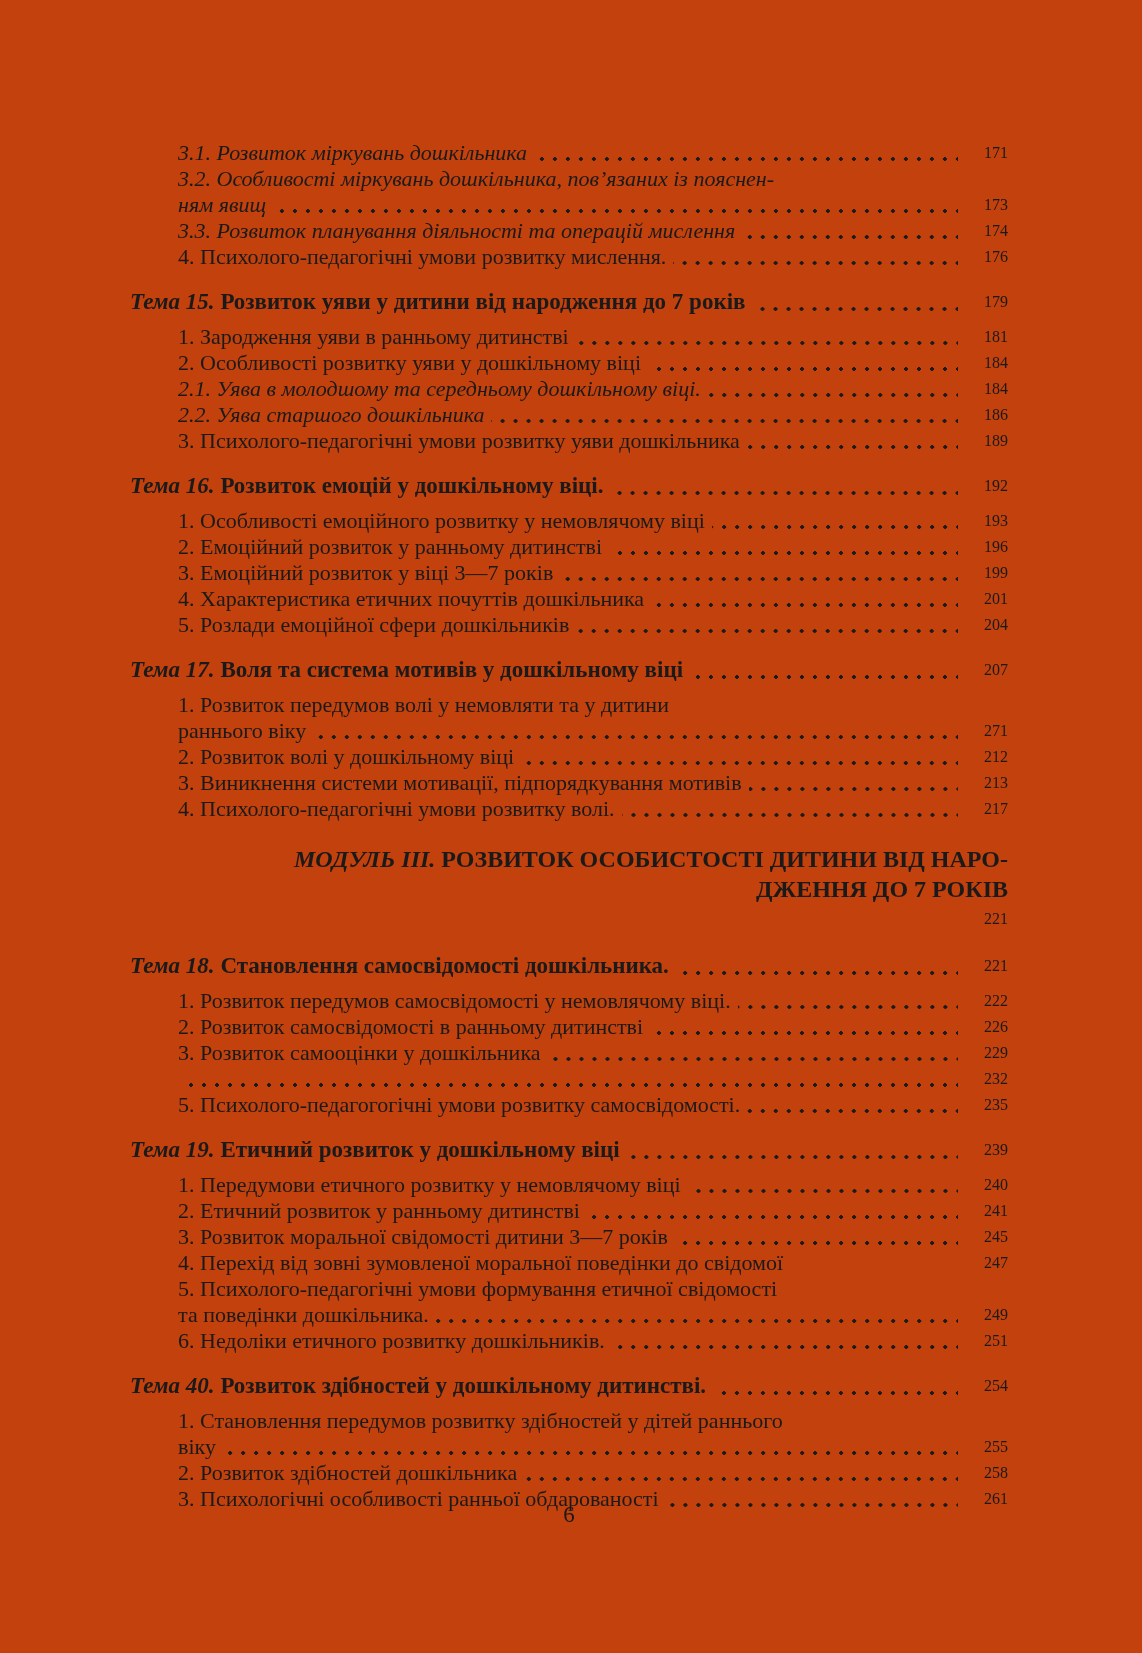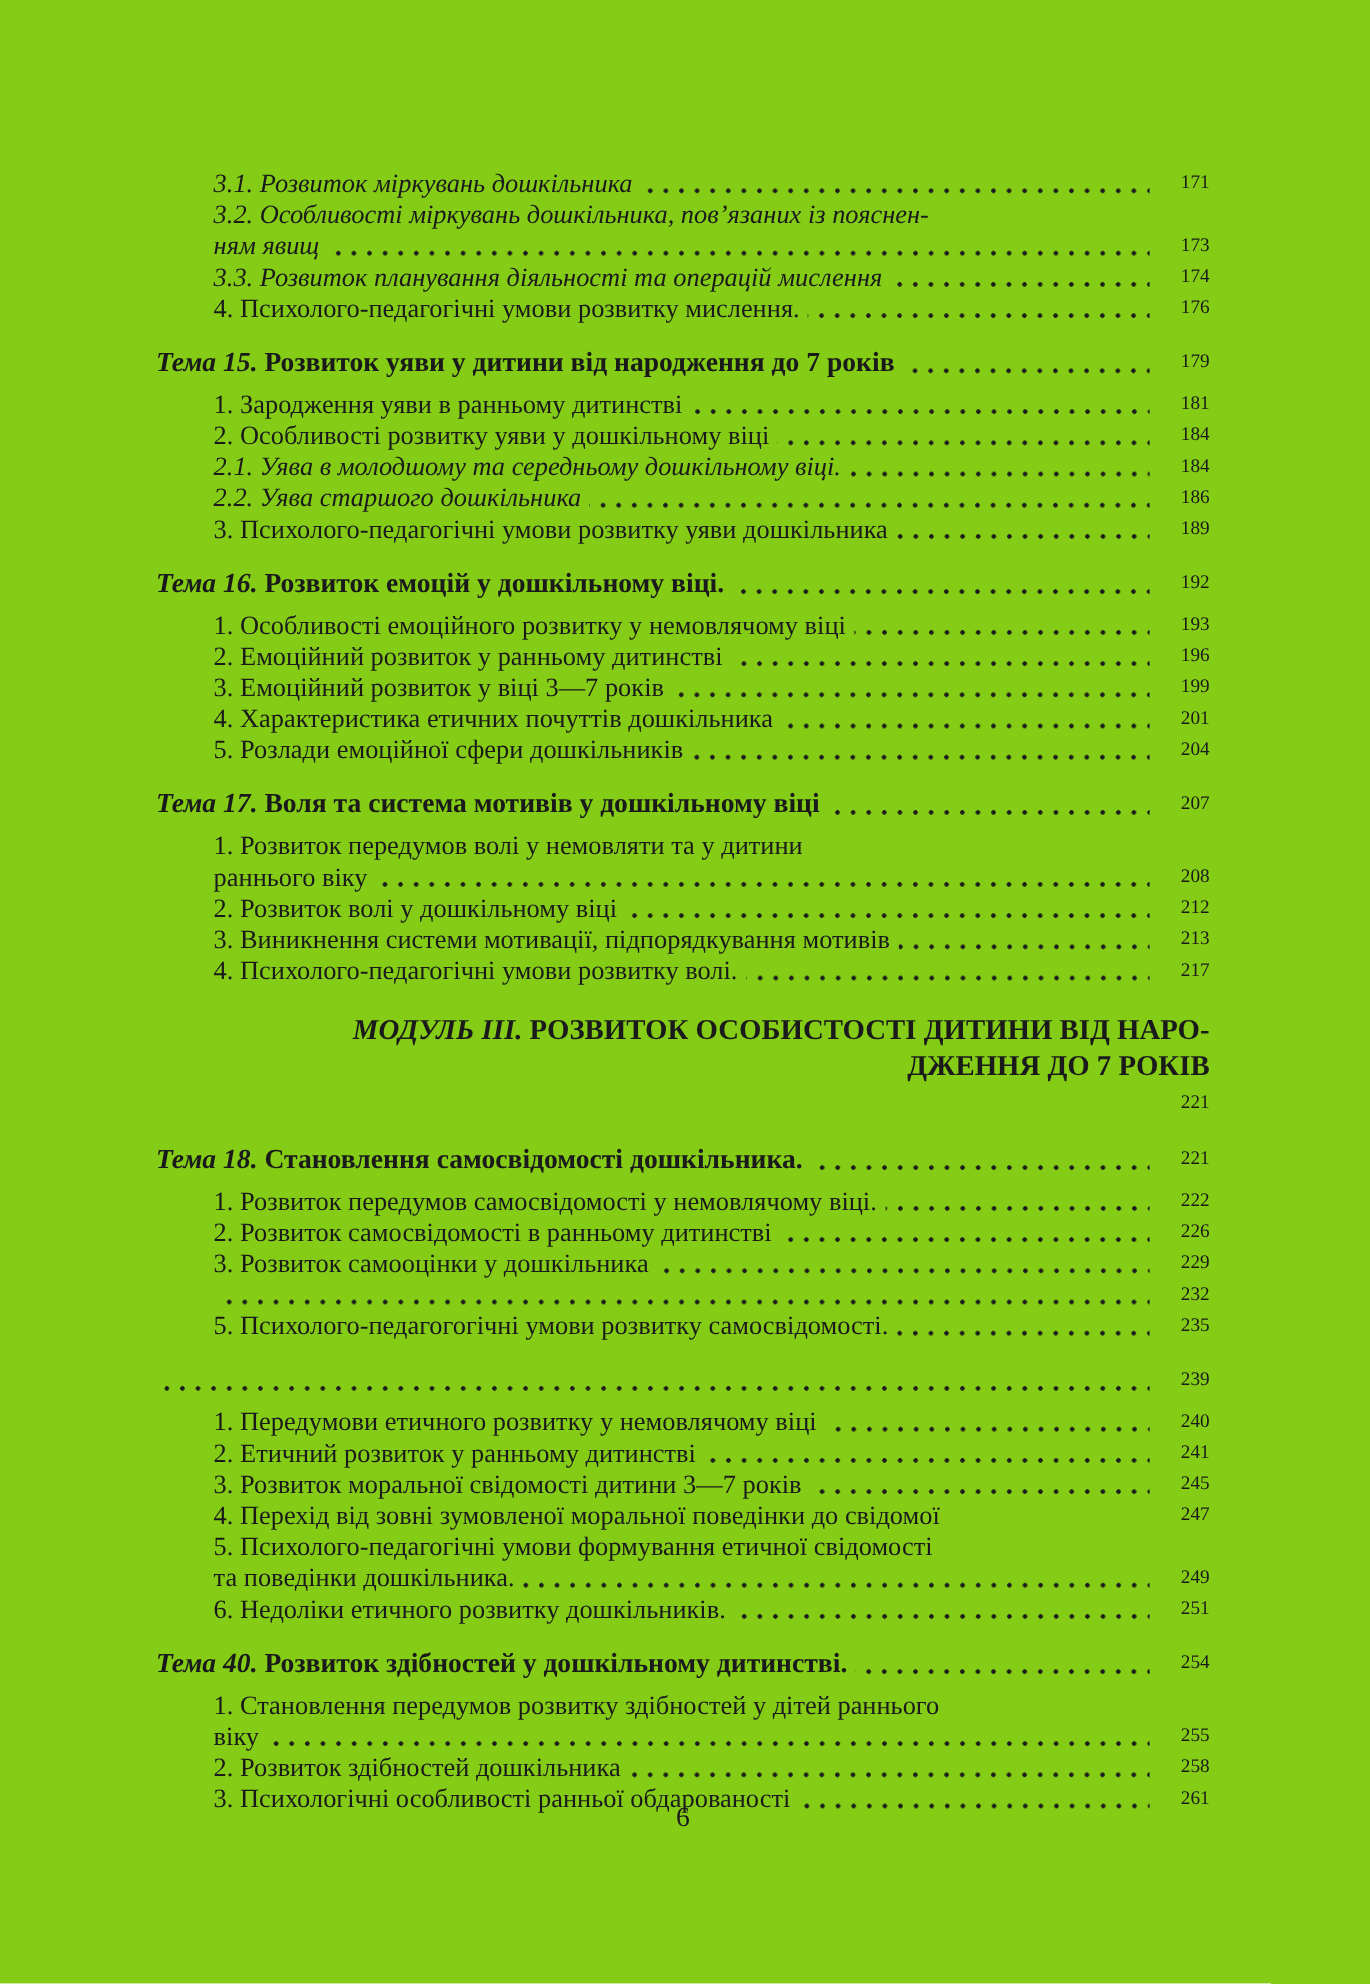--- a/index.html
+++ b/index.html
@@ -8,7 +8,7 @@
     position: relative;
     width: 1142px;
     height: 1653px;
-    background: #84cc16;
+    background: #c2410c;
     color: #1a1a1a;
     font-family: "Liberation Serif", "DejaVu Serif", serif;
     box-sizing: border-box;

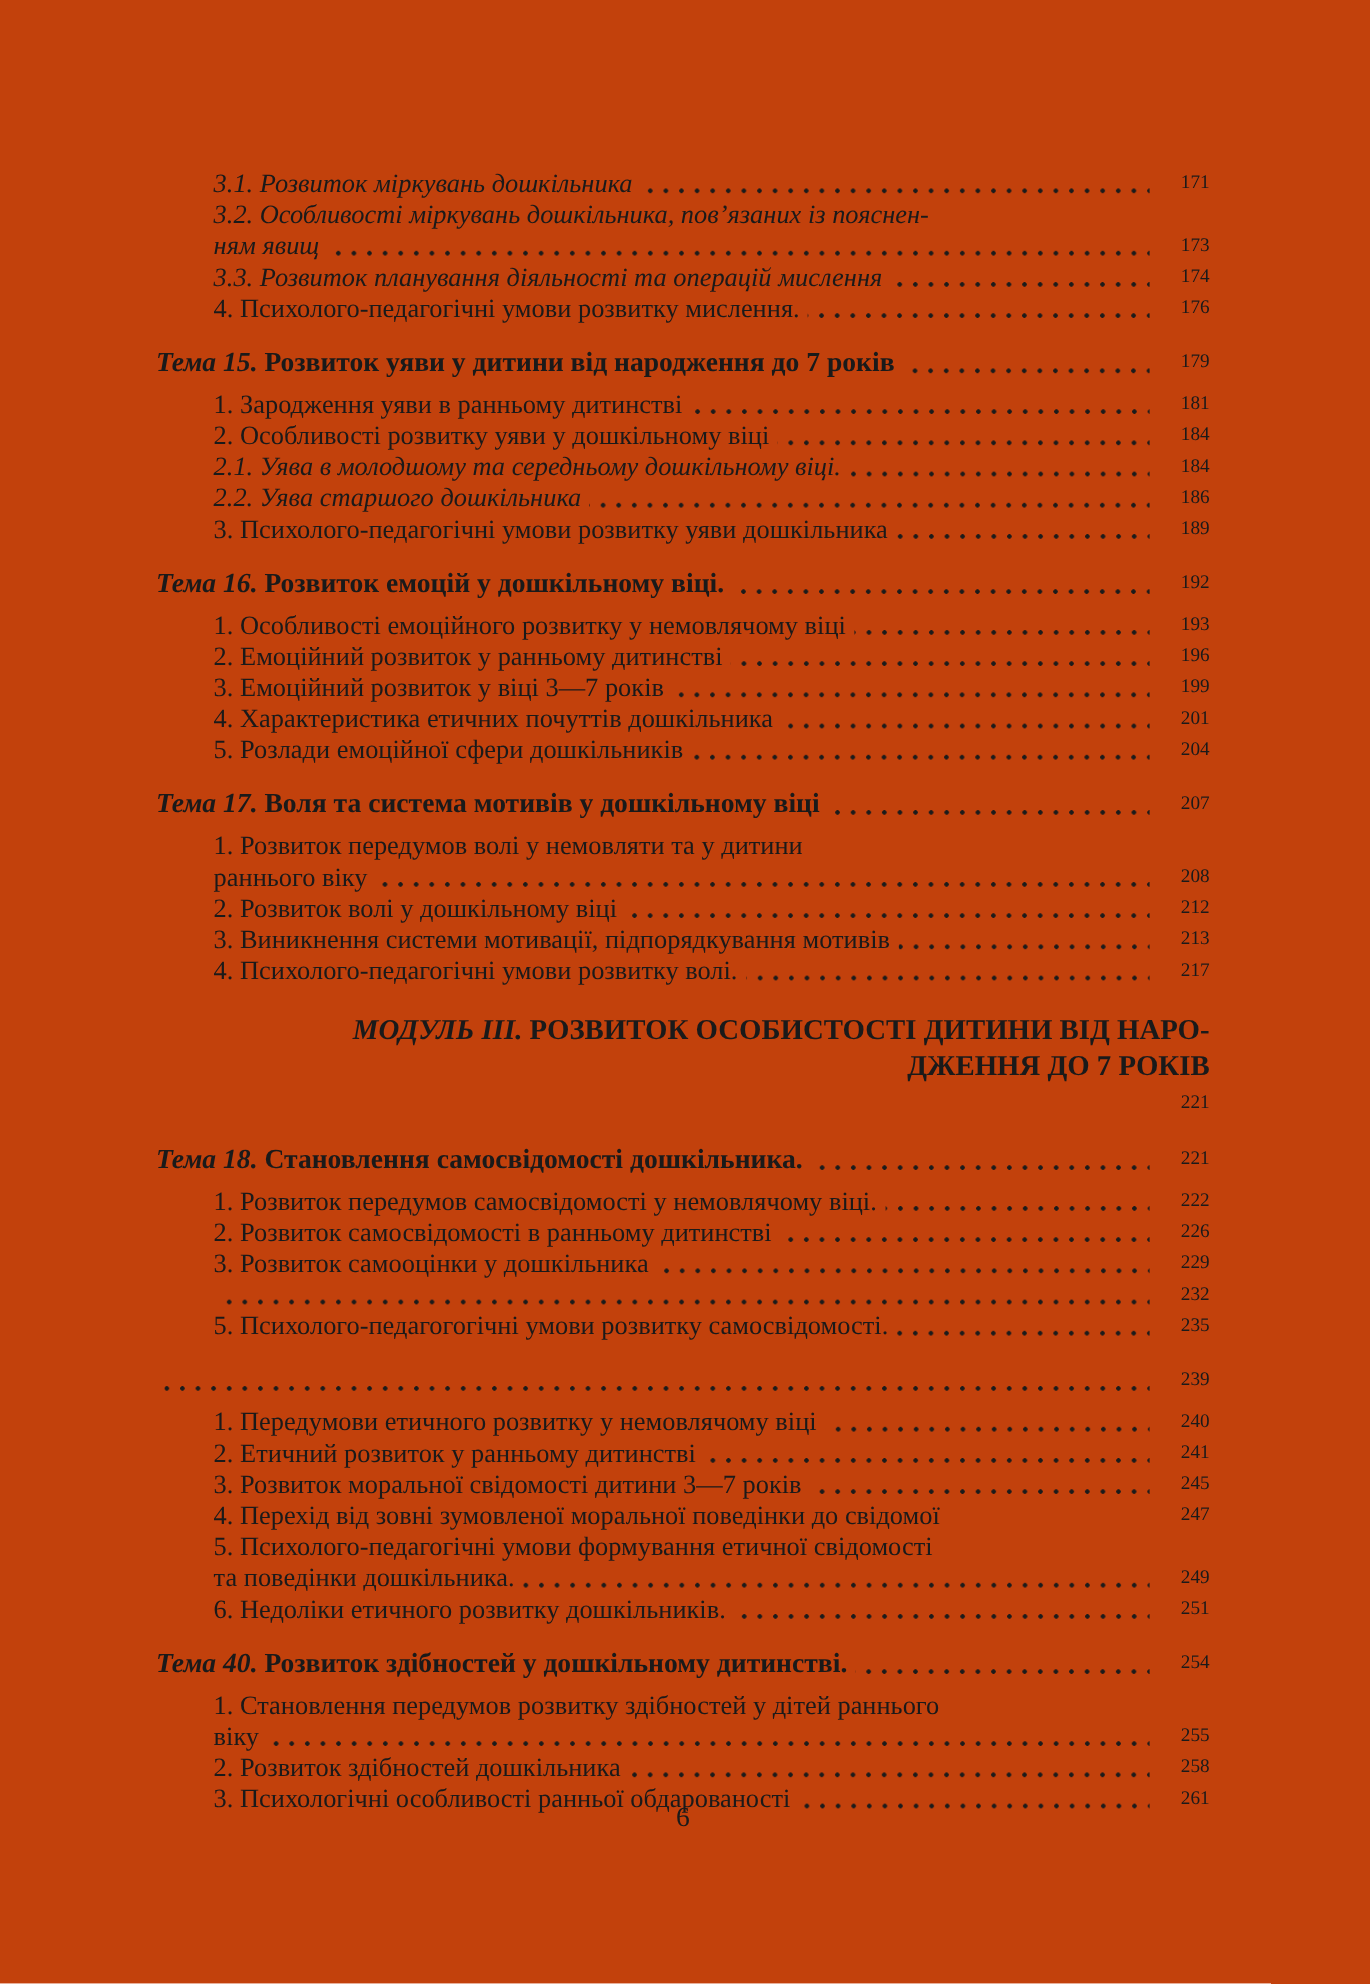--- a/index.html
+++ b/index.html
@@ -199,7 +199,7 @@
         <div class="toc-line">
           <span class="text"><span class="seg-regular">раннього віку</span></span>
           <span class="leader"></span>
-          <span class="pagenum">208</span>
+          <span class="pagenum">271</span>
         </div>
       </div>
       <div class="entry item">

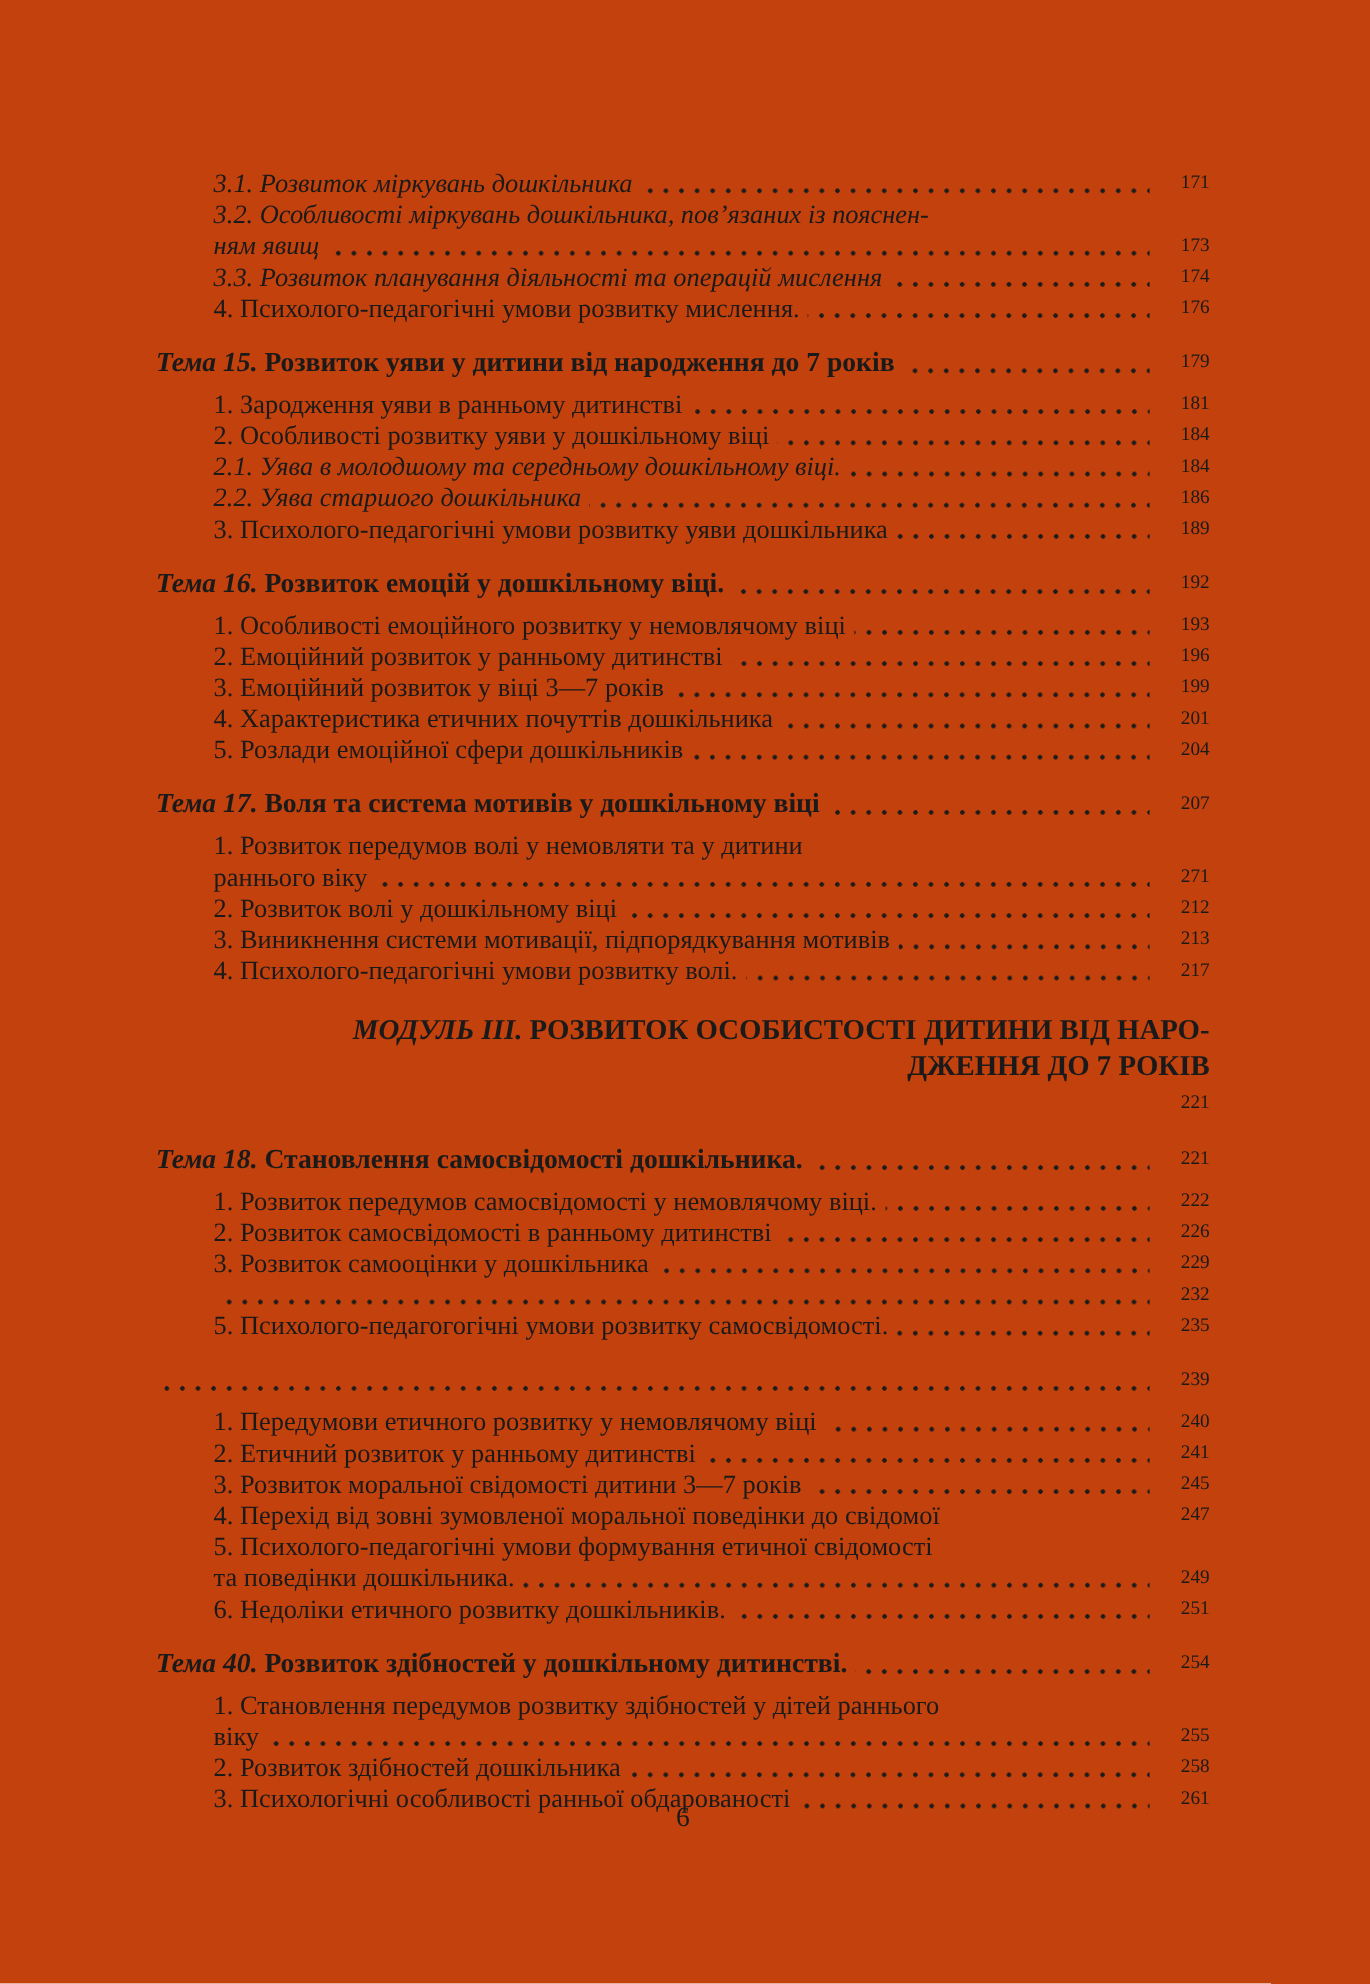--- a/index.html
+++ b/index.html
@@ -277,6 +277,7 @@
       </div>
       <div class="entry topic">
         <div class="toc-line">
+          <span class="text"><span class="seg-bold-italic">Тема 19.</span><span class="seg-bold"> Етичний розвиток у дошкільному віці</span></span>
           <span class="leader"></span>
           <span class="pagenum">239</span>
         </div>

